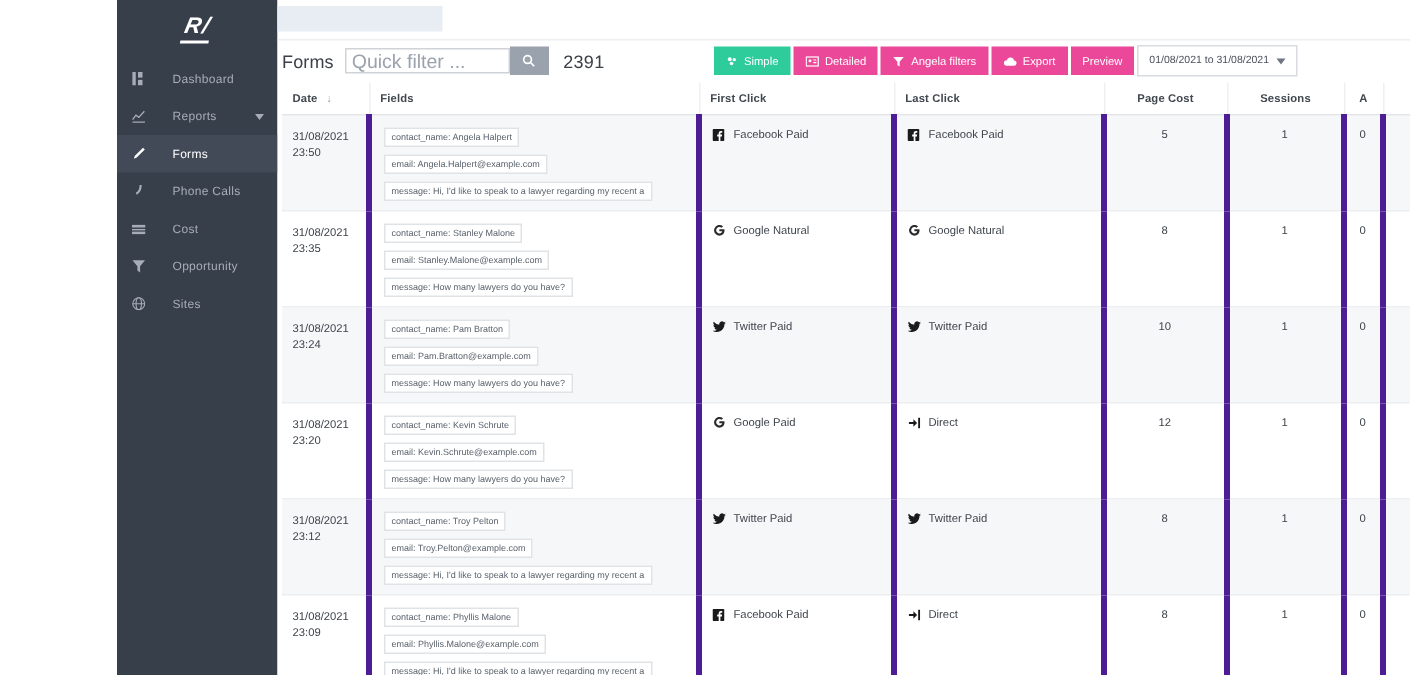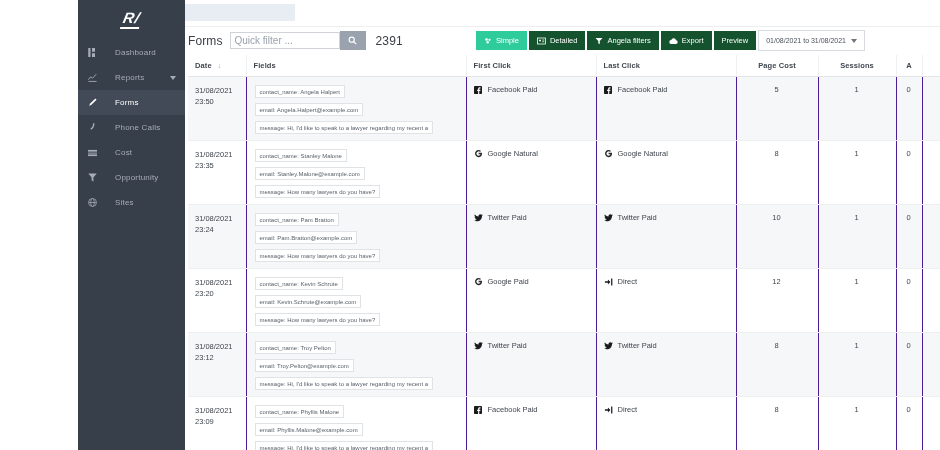--- a/index.html
+++ b/index.html
@@ -61,7 +61,7 @@
   }
   .qf{
     width:110px;height:17px;border:1px solid #cfd3d8;background:#ffffff;
-    font-size:10px;color:#5d6673;padding:0 4px;box-sizing:border-box;outline:none;
+    font-size:13px;color:#5d6673;padding:0 4px;box-sizing:border-box;outline:none;
     font-family:"Liberation Sans",sans-serif;
   }
   .qf::placeholder{color:#9aa2ad;}

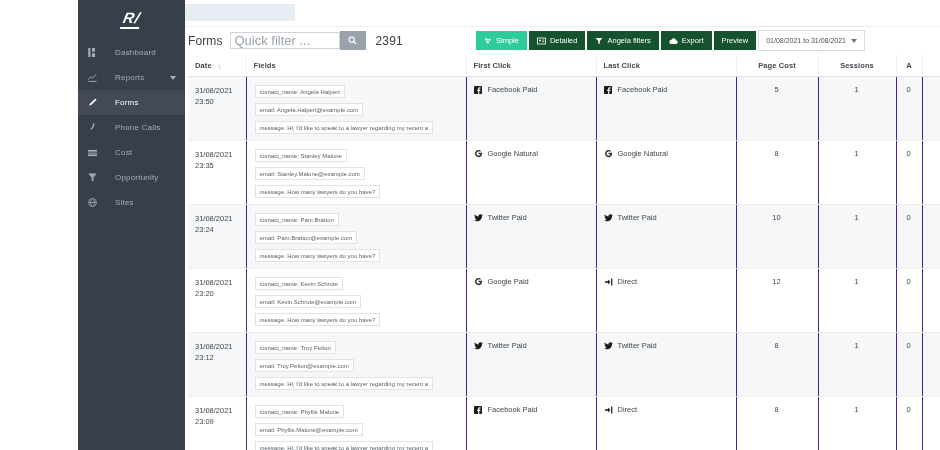--- a/index.html
+++ b/index.html
@@ -78,7 +78,7 @@
     font-family:"Liberation Sans",sans-serif;white-space:nowrap;
   }
   .btn-simple{background:#2fcc9b;justify-content:center;}
-  .btn-grey{background:#14532d;}
+  .btn-grey{background:#ec4899;}
   .btn .bico{display:flex;align-items:center;}
   .daterange{
     height:19px;display:flex;align-items:center;padding:0 7px;margin-left:2px;

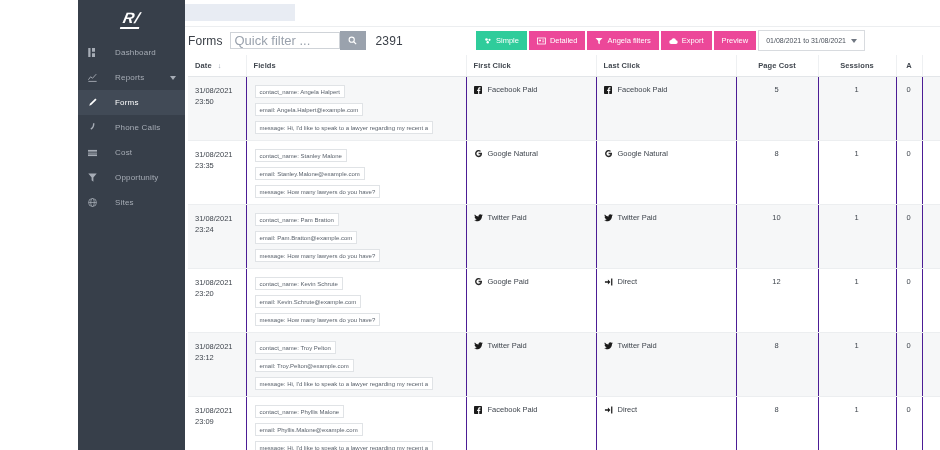--- a/index.html
+++ b/index.html
@@ -107,7 +107,7 @@
   .sortarrow{color:#9aa2ad;font-size:7px;margin-left:6px;}
 
   tbody td{
-    border-bottom:1px solid #eceef0;border-right:1px solid #4c1d95;
+    border-bottom:1px solid #eceef0;border-right:4px solid #4c1d95;
     vertical-align:top;padding-top:8px;font-size:7.5px;color:#3f454d;
     height:54px;box-sizing:border-box;
   }

